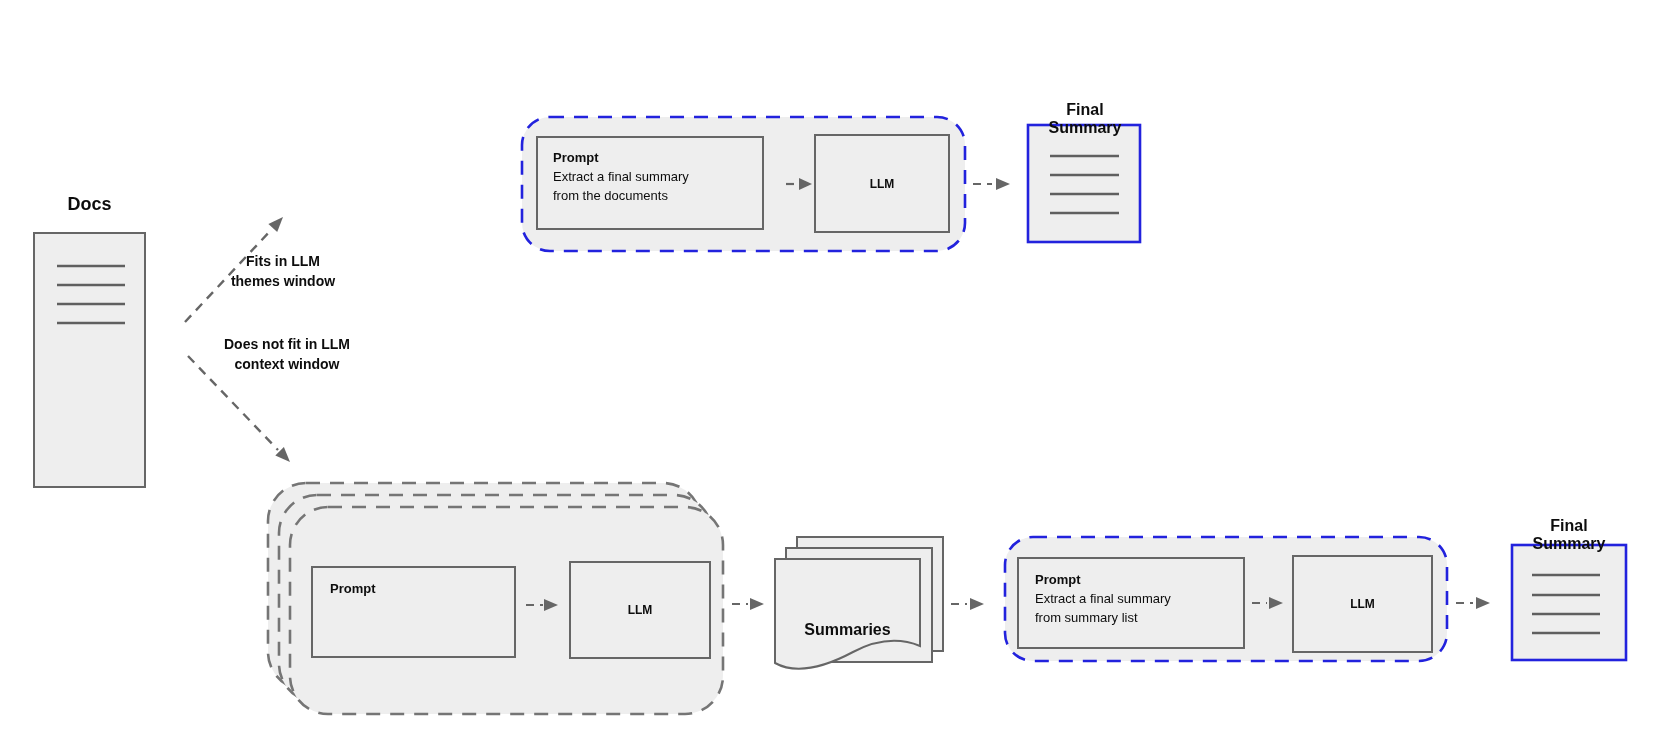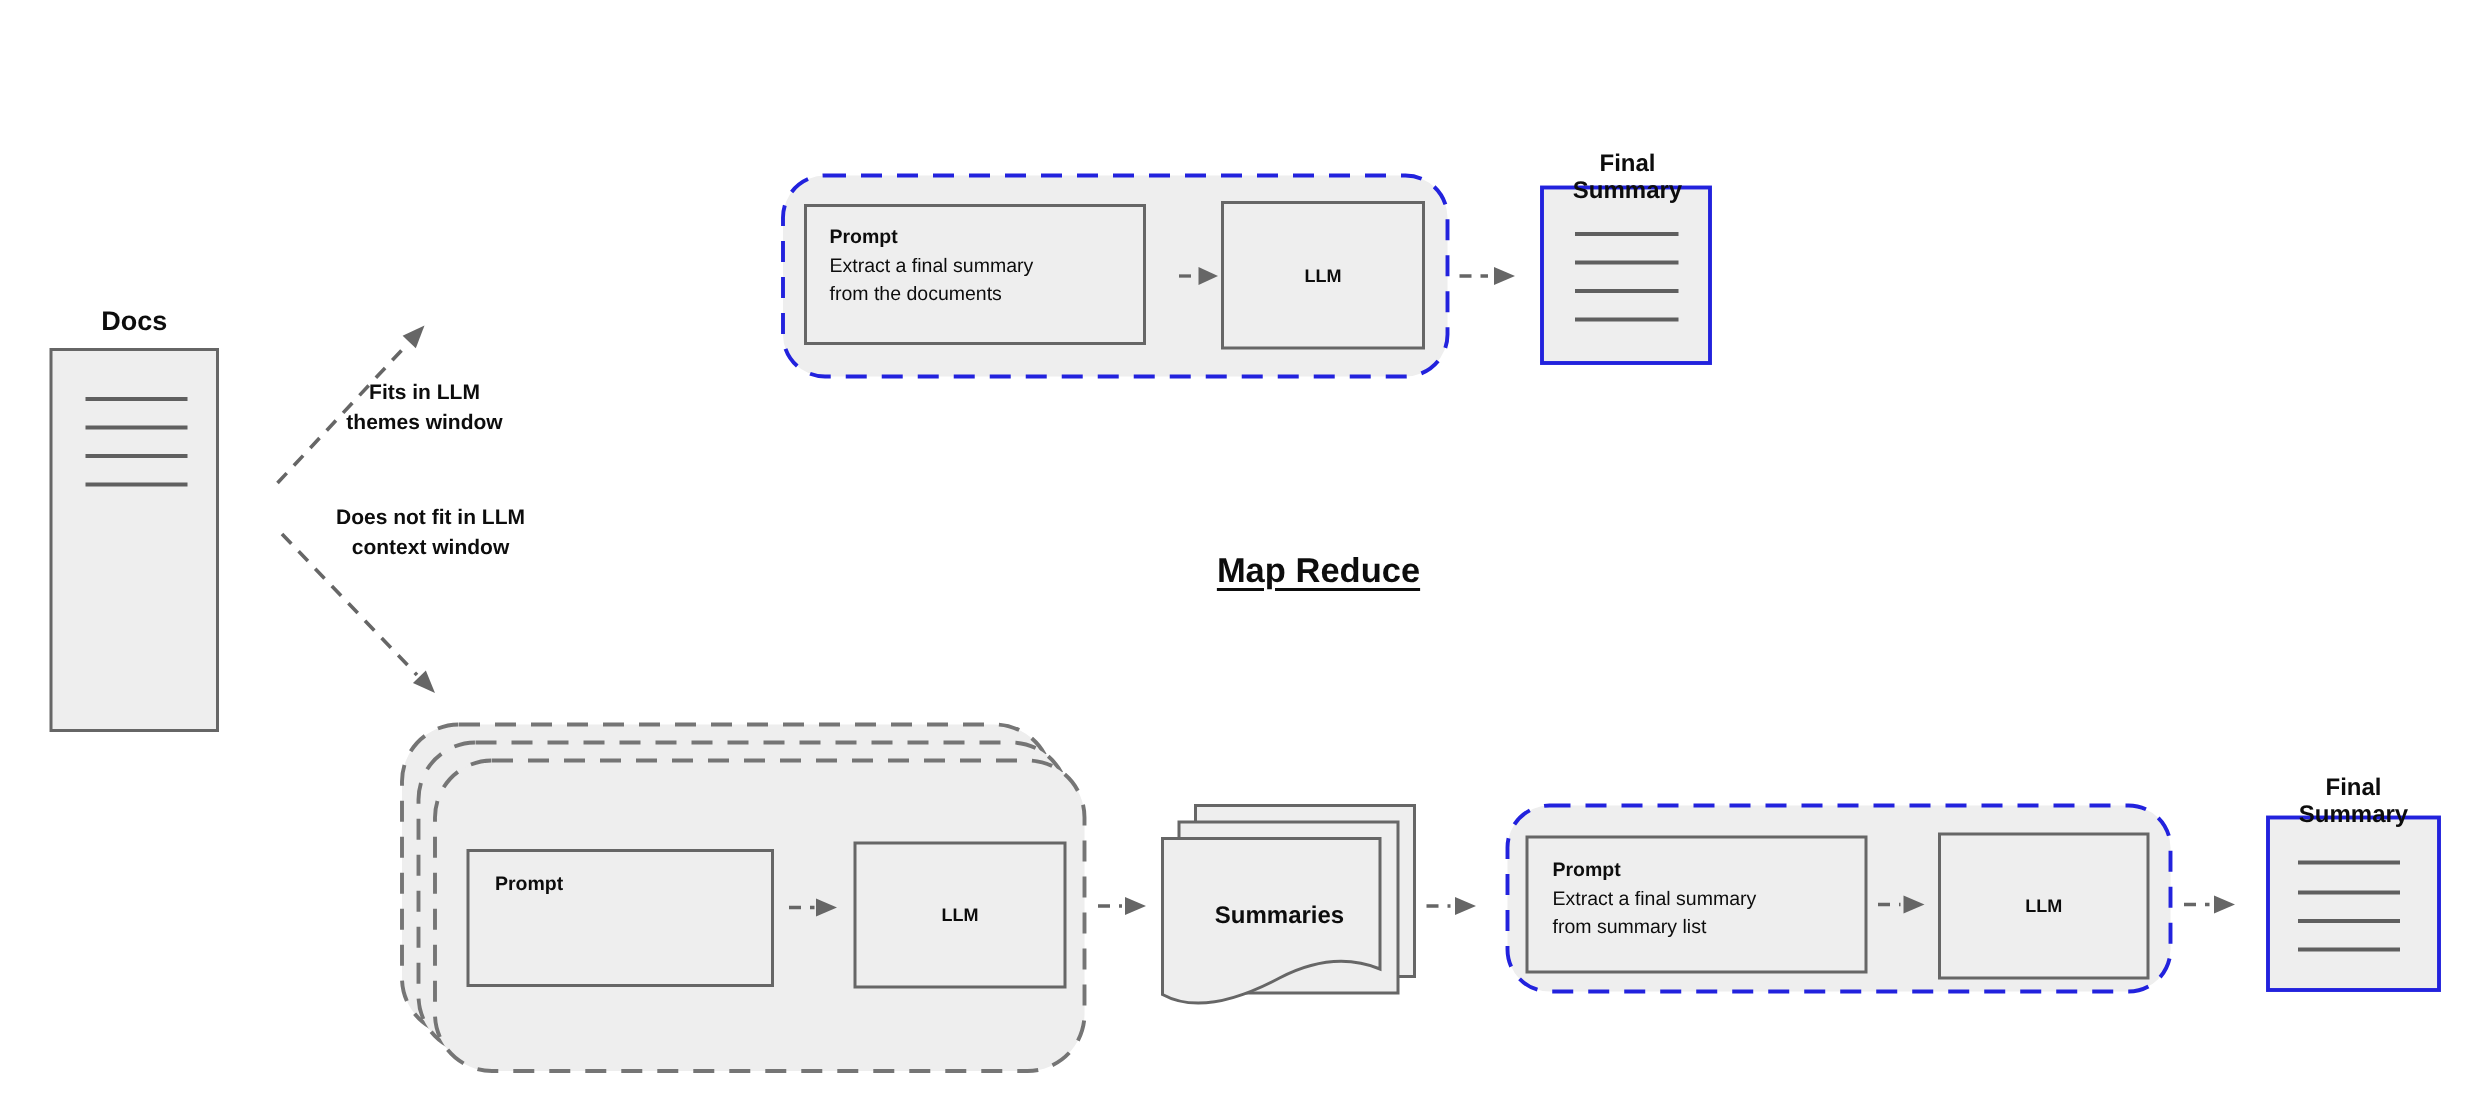--- a/index.html
+++ b/index.html
@@ -151,7 +151,7 @@
     </g>
   </svg>
 
-  <div class="label doc-caption" style="left:34px;top:203px;width:111px;">Docs</div>
+  <div class="label doc-caption" style="left:34px;top:193px;width:111px;">Docs</div>
 
   <div class="label pre" style="left:203px;top:251px;width:160px;">Fits in LLM
 themes window</div>

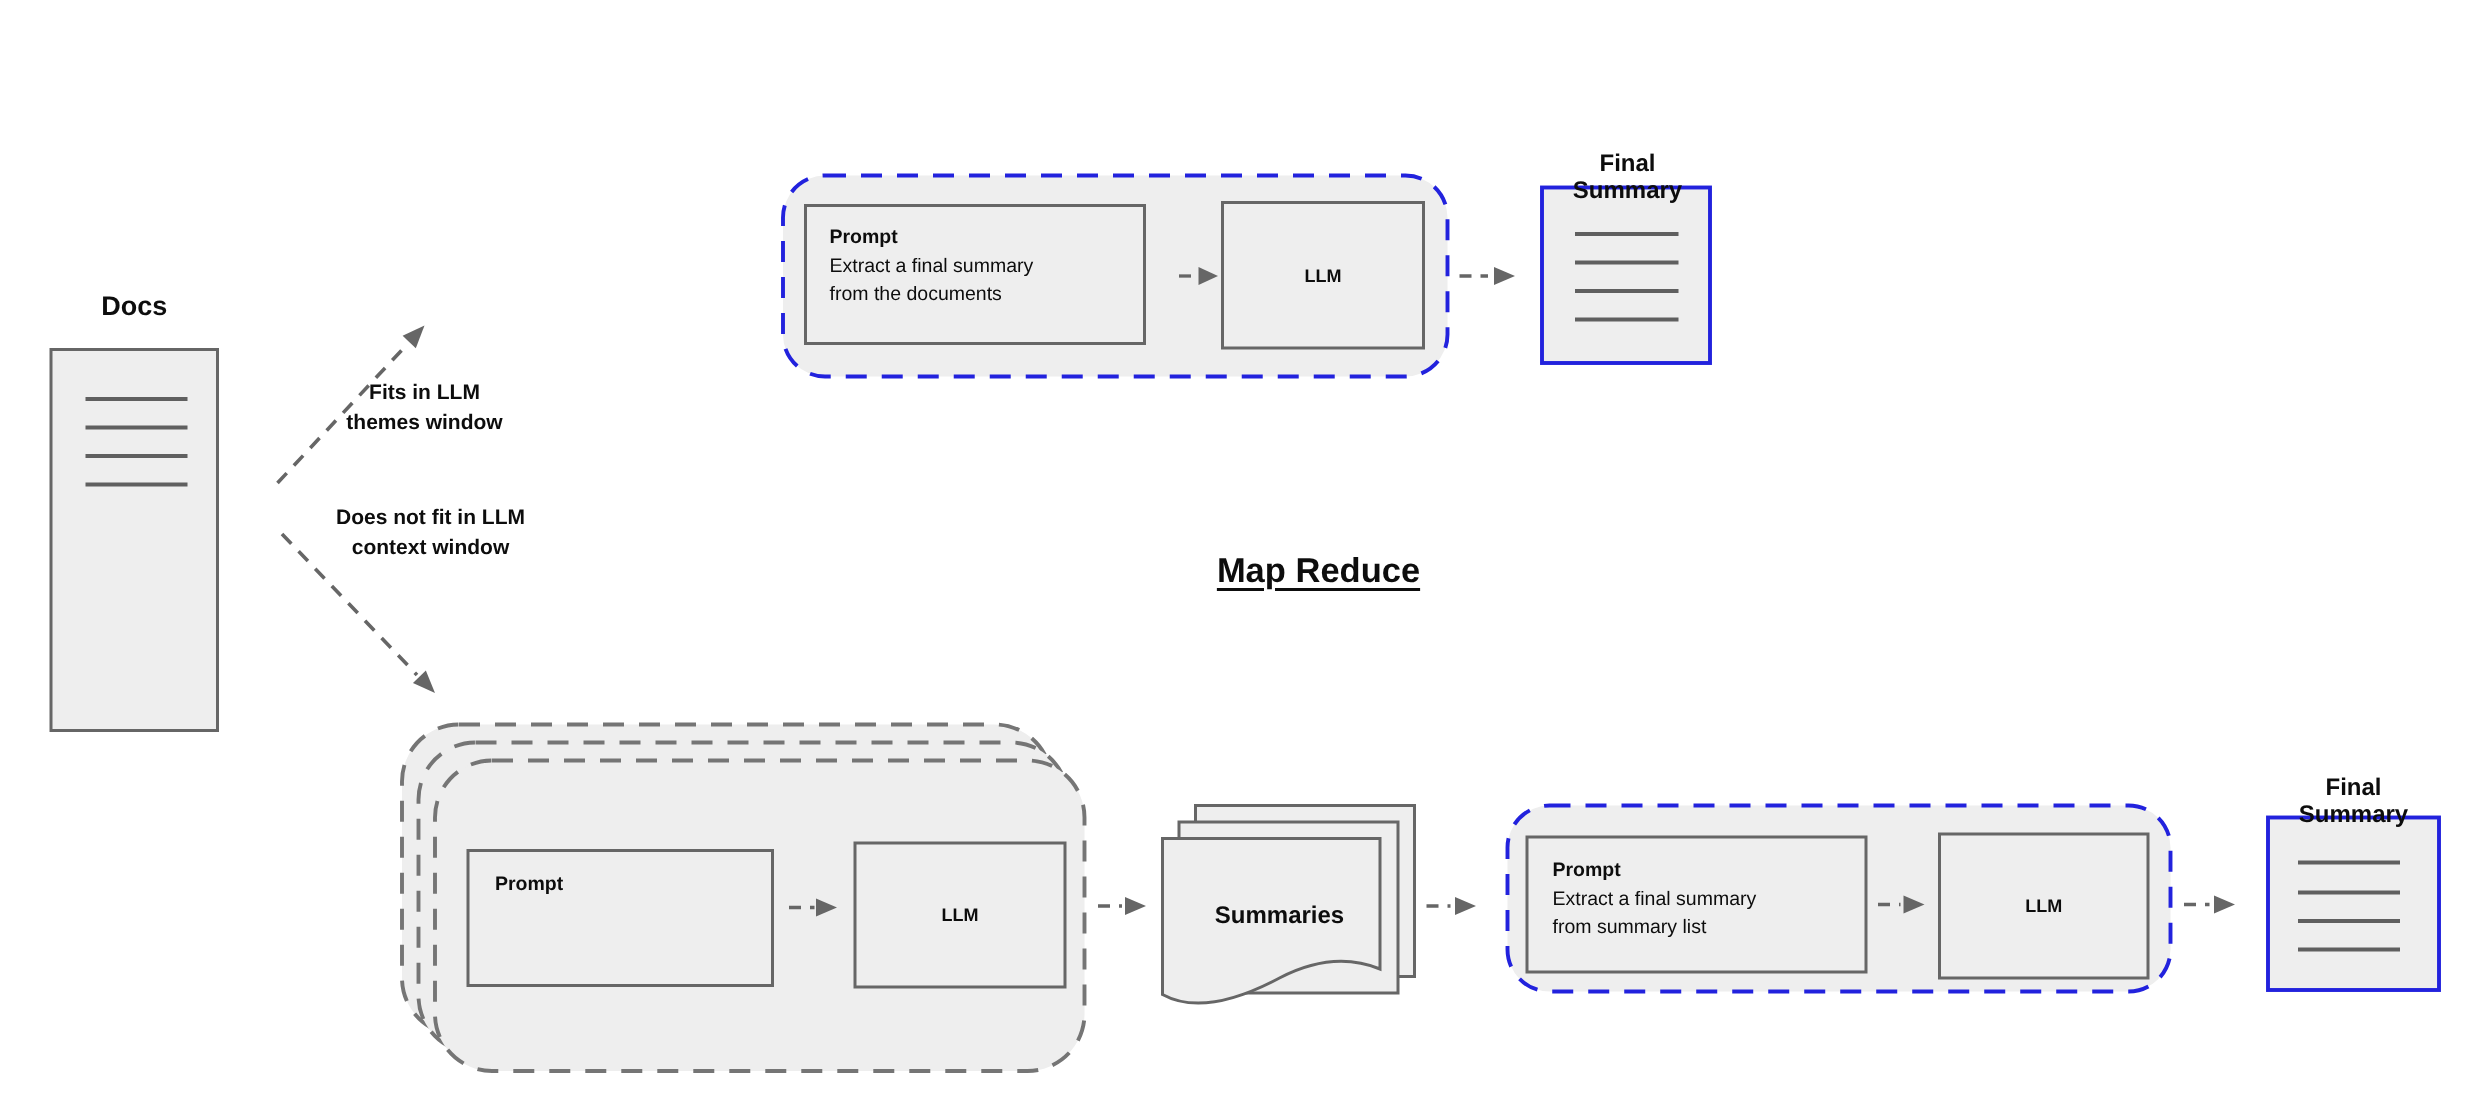--- a/index.html
+++ b/index.html
@@ -160,7 +160,6 @@
 context window</div>
 
 
-  <div class="label title" style="left:779px;top:367px;width:200px;">Map Reduce</div>
 
   <div class="prompt-block" style="left:553px;top:148px;width:200px;">
     <div class="head">Prompt</div>

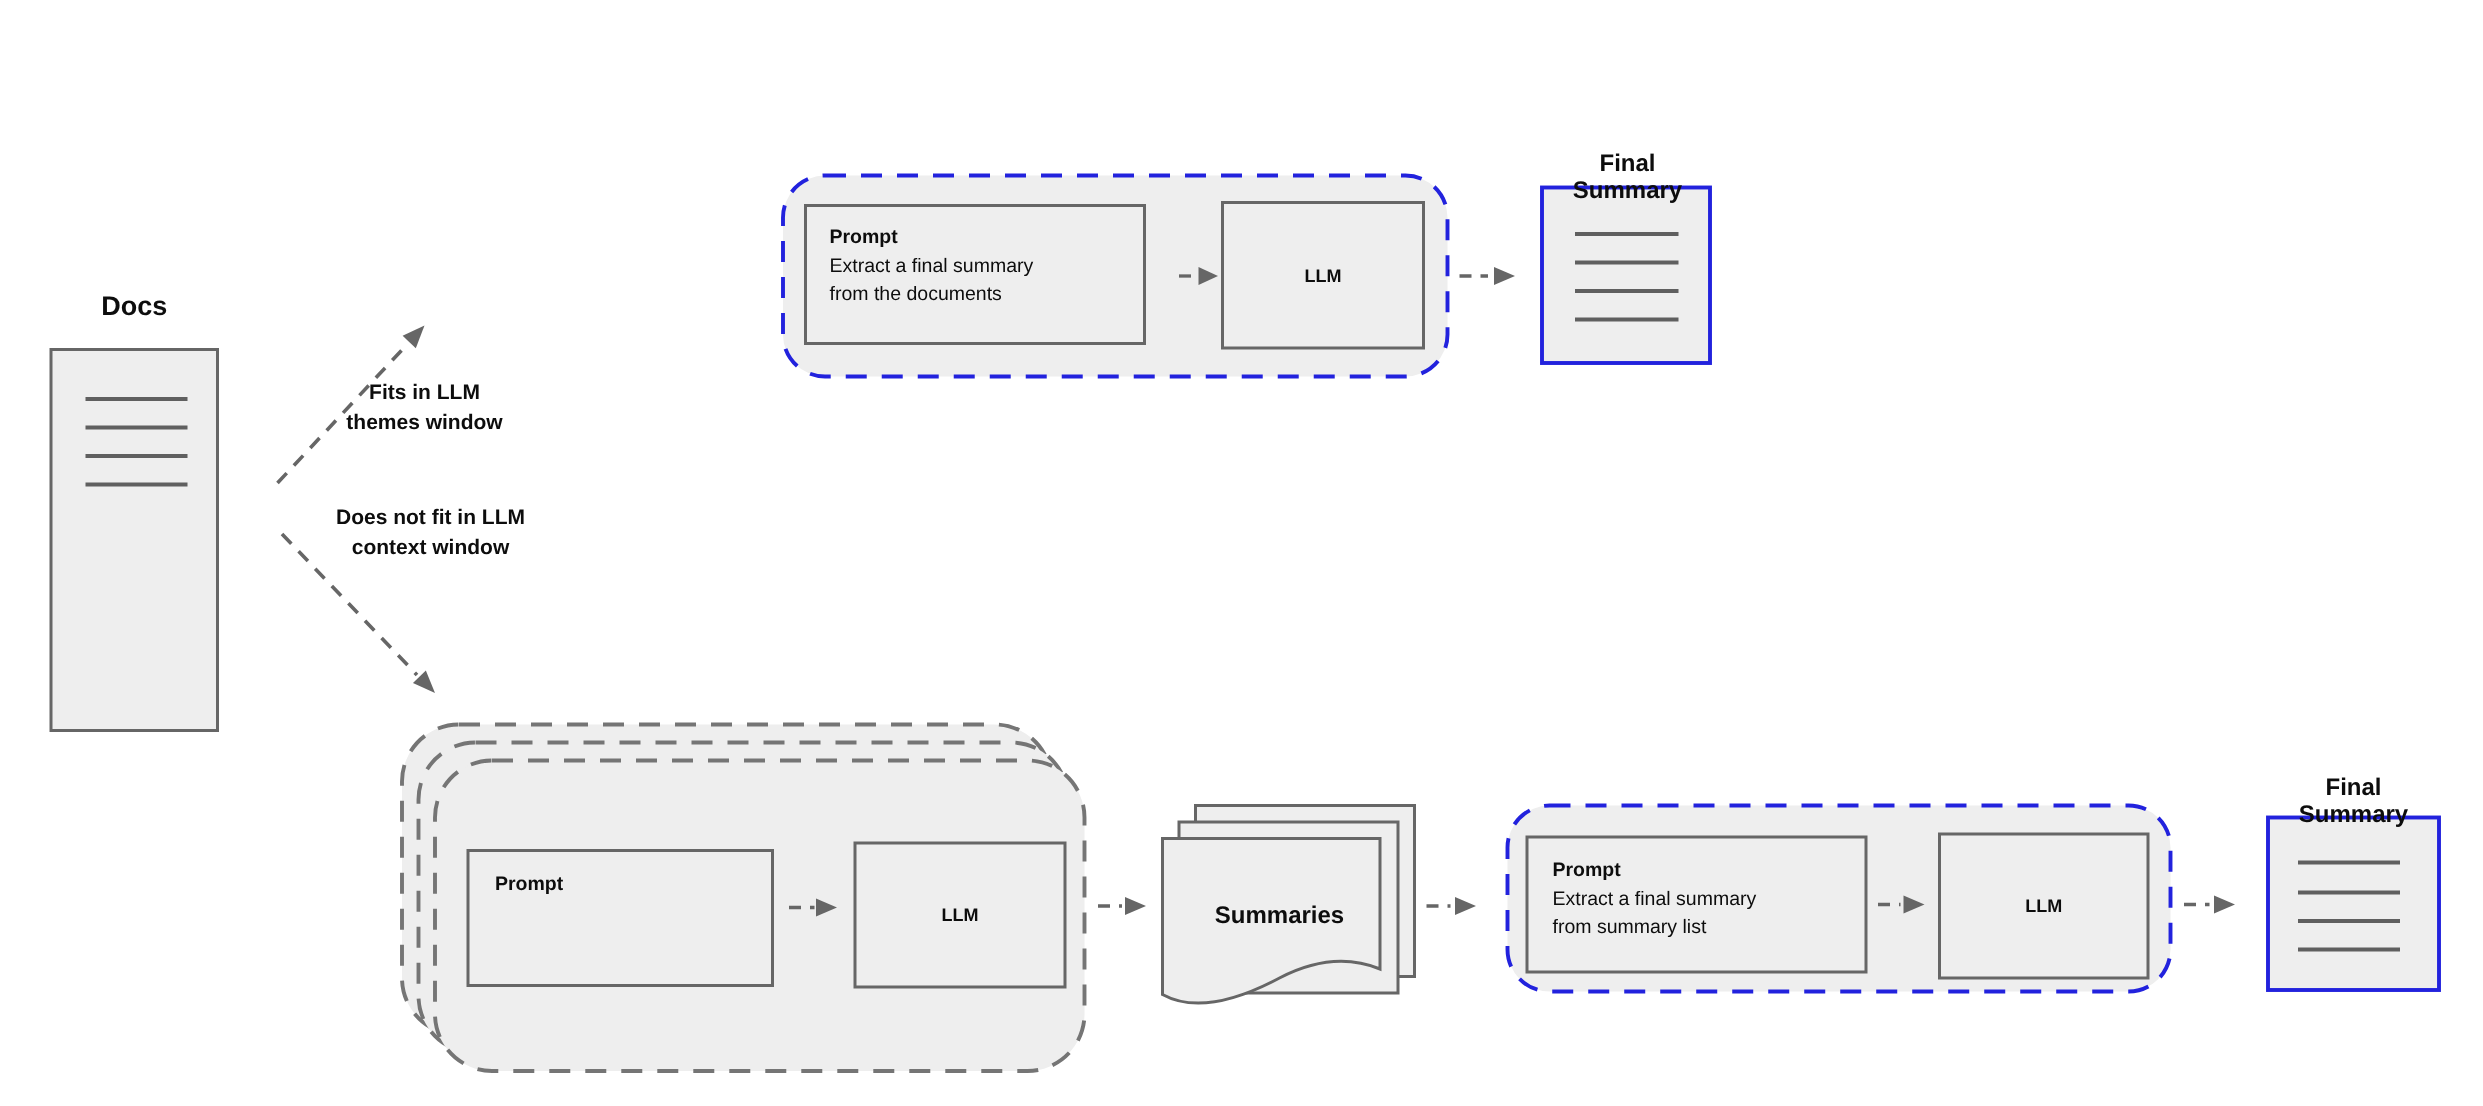--- a/index.html
+++ b/index.html
@@ -178,7 +178,7 @@
 
   <div class="llm-label" style="left:570px;top:562px;width:140px;height:96px;">LLM</div>
 
-  <div class="label summaries-caption" style="left:775px;top:601px;width:156px;">Summaries</div>
+  <div class="label summaries-caption" style="left:775px;top:620px;width:145px;">Summaries</div>
 
   <div class="prompt-block" style="left:1035px;top:570px;width:205px;">
     <div class="head">Prompt</div>

